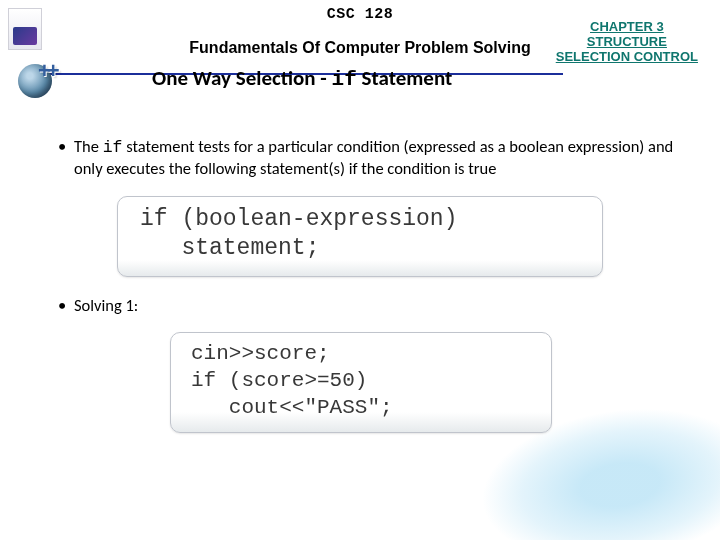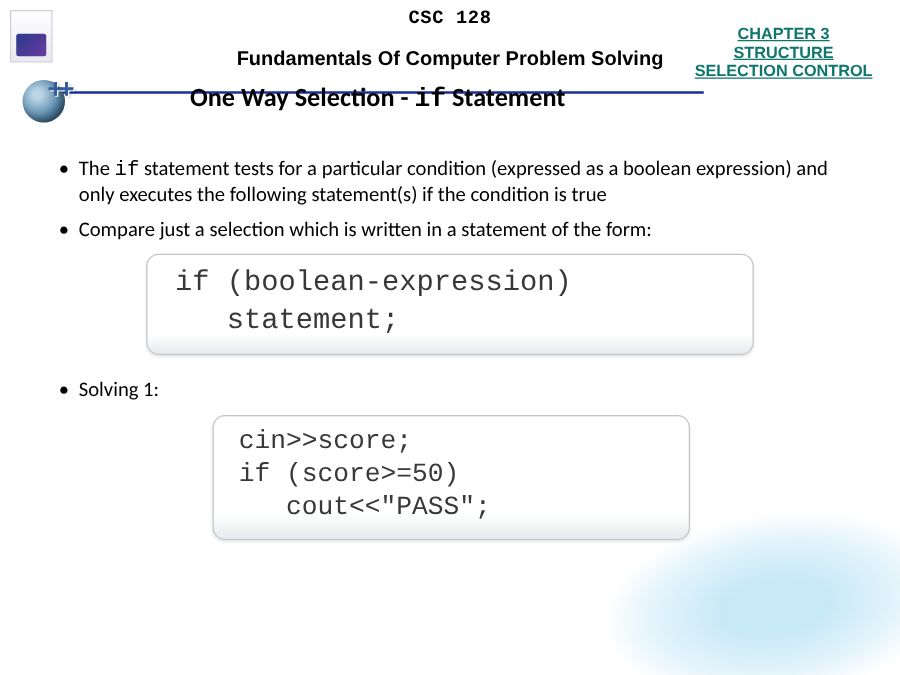--- a/index.html
+++ b/index.html
@@ -126,7 +126,7 @@
     line-height: 1.3;
     color: #000;
   }
-  .content ul { margin: 5px; padding-left: 12px; list-style: none; }
+  .content ul { margin: 16px; padding-left: 12px; list-style: none; }
   .content li { position: relative; padding-left: 16px; margin-bottom: 6px; }
   .content li::before { content: "•"; position: absolute; left: 0; }
   .content .mono { font-family: "Courier New", monospace; }

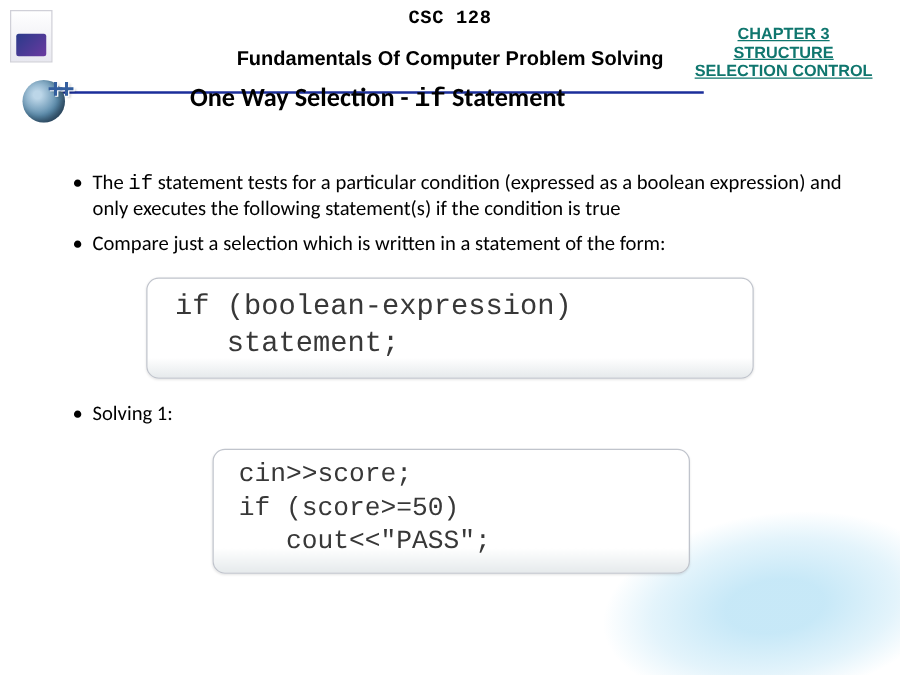--- a/index.html
+++ b/index.html
@@ -180,7 +180,6 @@
     <li>
       <span>The </span><span class="mono">if</span><span> statement tests for a particular condition (expressed as a boolean expression) and only executes the following statement(s) if the condition is true</span>
     </li>
-    <li>Compare just a selection which is written in a statement of the form:</li>
   </ul>
 
   <div class="code-box"><span>if (boolean-expression)</span>

